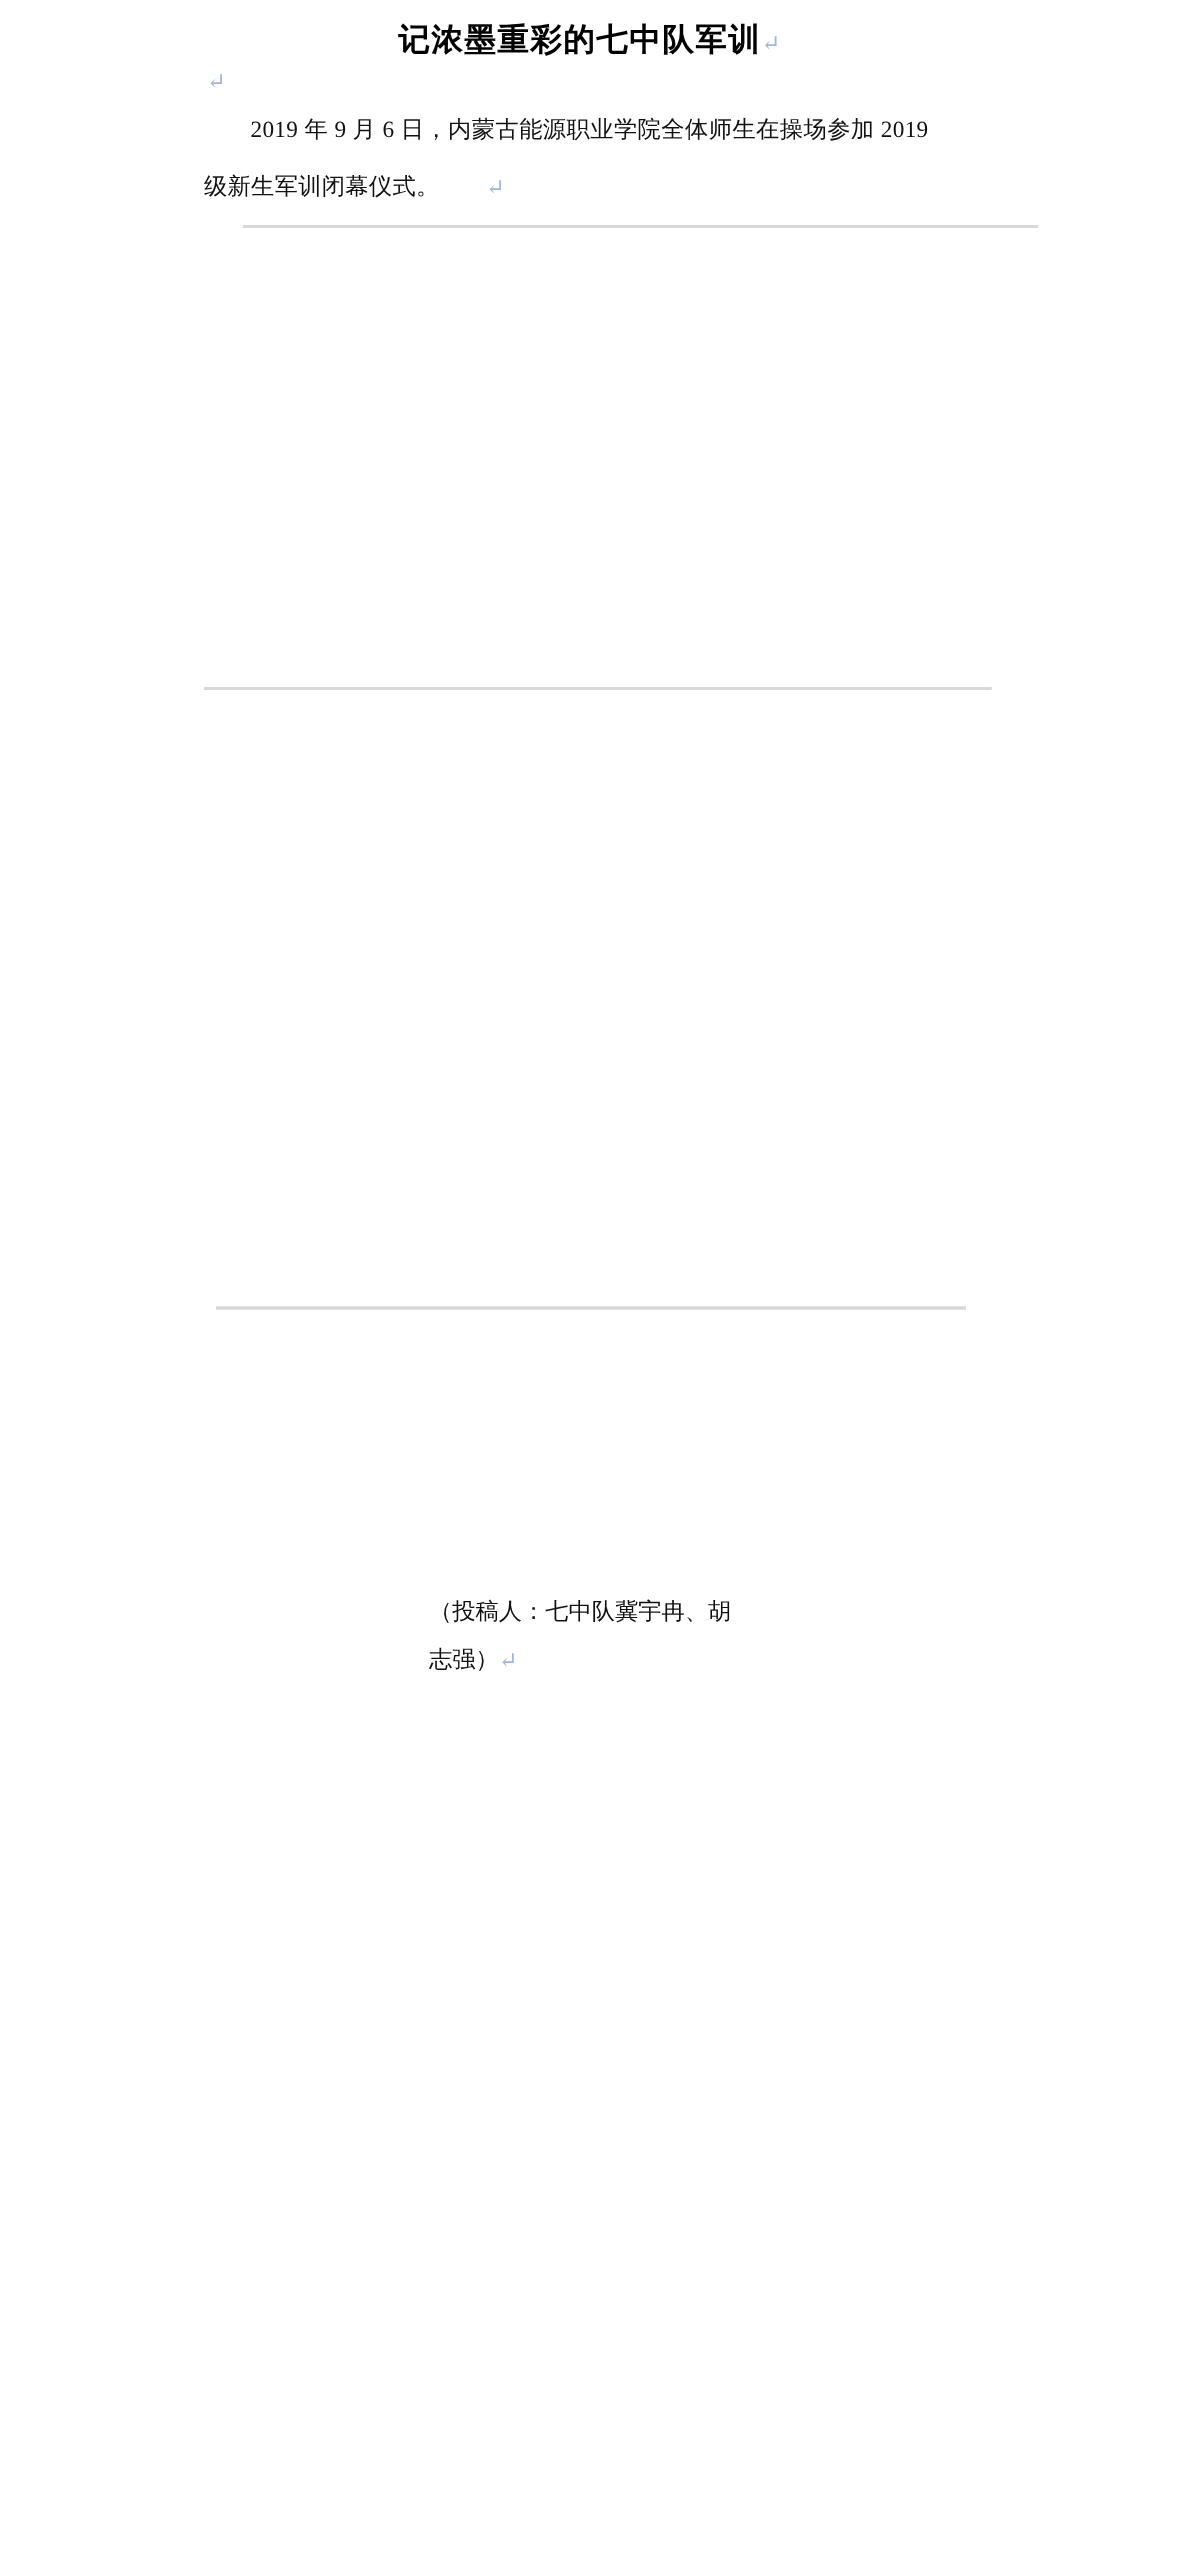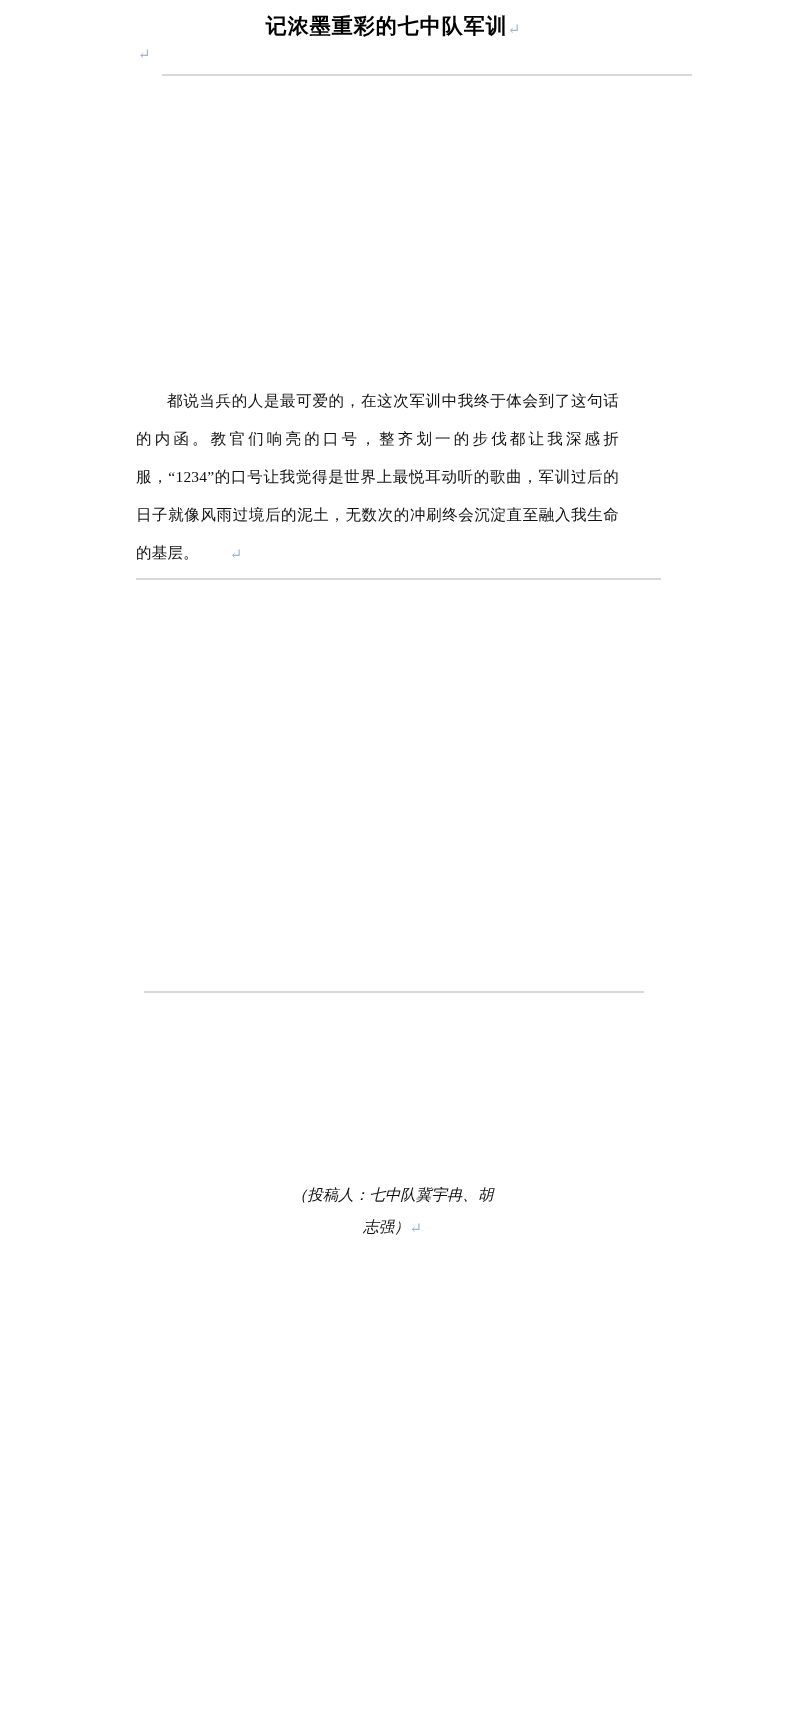--- a/index.html
+++ b/index.html
@@ -107,6 +107,7 @@
 
   <div class="body-block">
 
+    <p class="para"><span>2019 年 9 月 6 日，内蒙古能源职业学院全体师生在操场参加 2019 级新生军训闭幕仪式。</span><span class="pilcrow">↵</span></p>
 
     <div class="fig fig1">
       <div class="fig-inner">

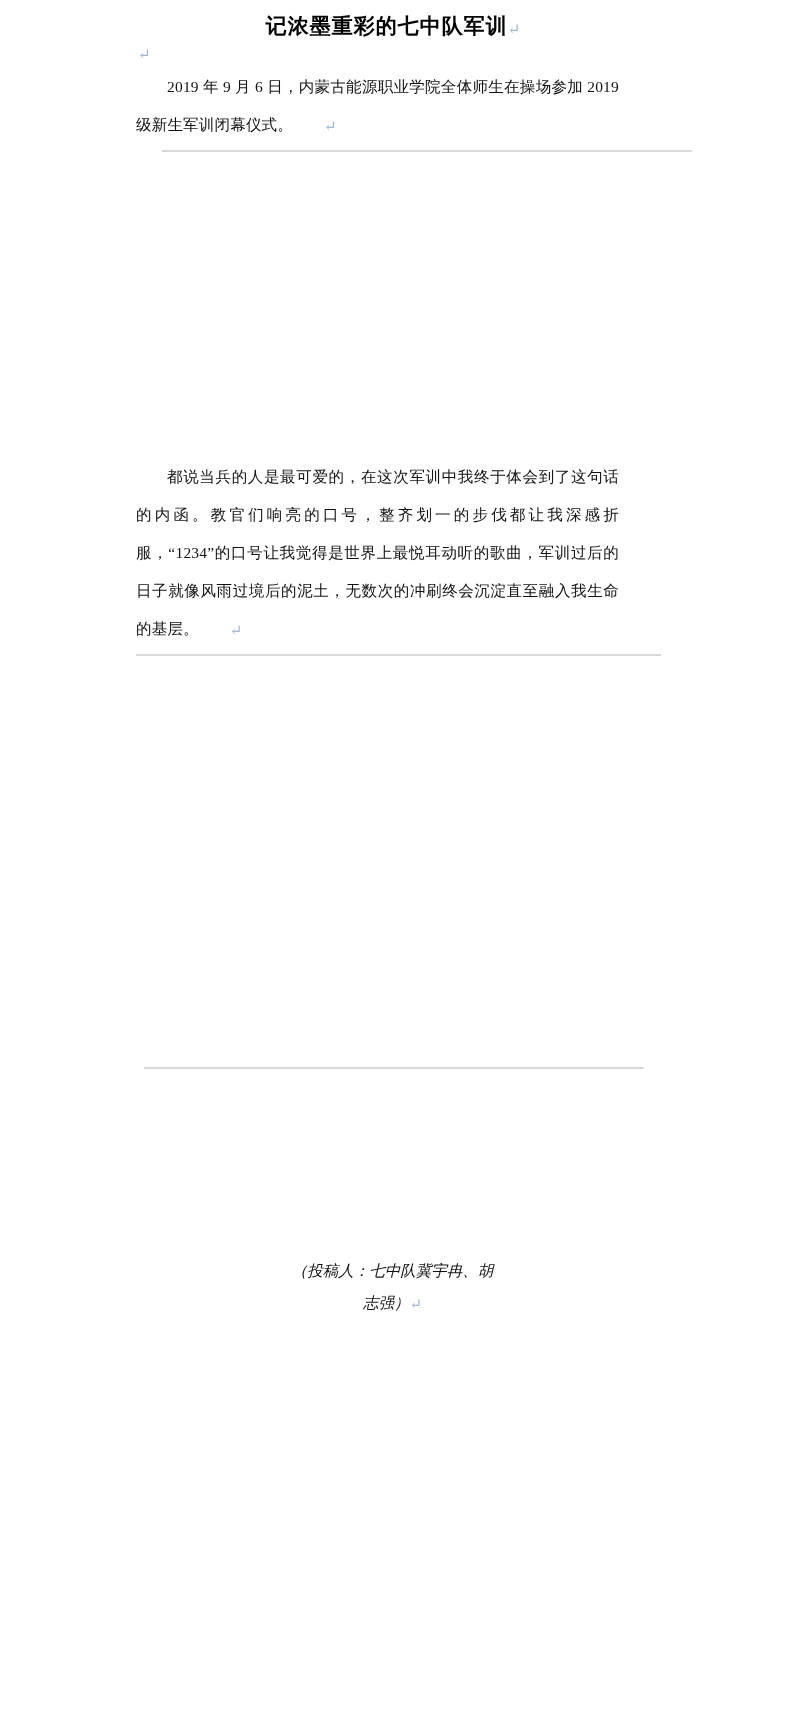--- a/index.html
+++ b/index.html
@@ -118,7 +118,6 @@
     </div>
 
 
-    <p class="para"><span>都说当兵的人是最可爱的，在这次军训中我终于体会到了这句话的内函。教官们响亮的口号，整齐划一的步伐都让我深感折服，“1234”的口号让我觉得是世界上最悦耳动听的歌曲，军训过后的日子就像风雨过境后的泥土，无数次的冲刷终会沉淀直至融入我生命的基层。</span><span class="pilcrow">↵</span></p>
 
     <div class="fig fig2">
       <div class="fig-inner">

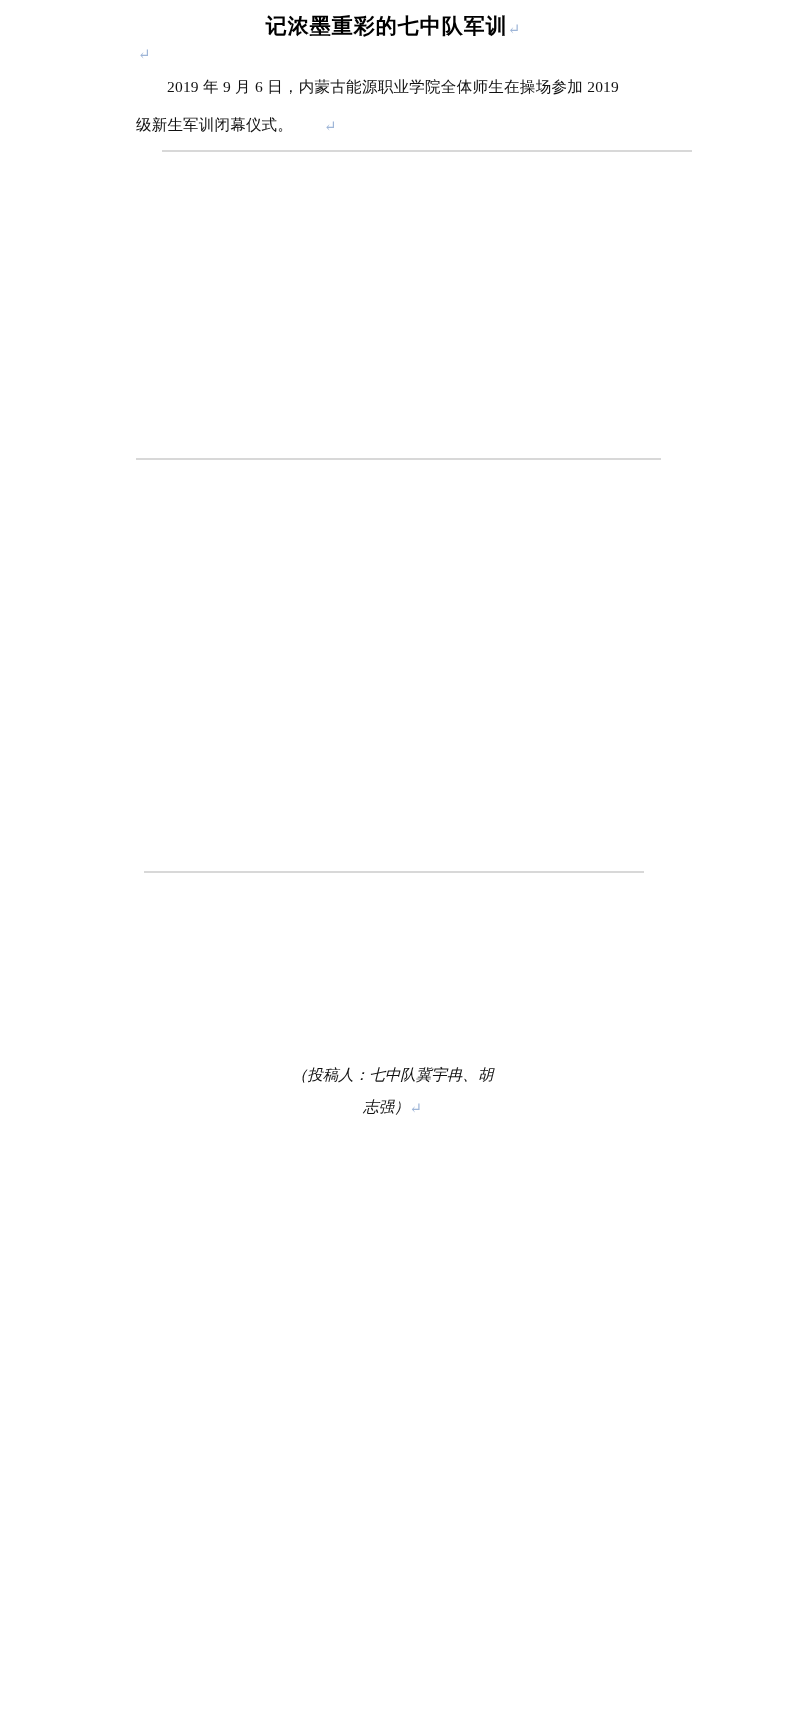--- a/index.html
+++ b/index.html
@@ -83,12 +83,11 @@
     background: linear-gradient(#b9b3a7, #cdc8bd);
   }
   .caption {
-    text-align: center;
+    text-align: left;
     font-size: 15.5px;
     line-height: 32px;
     margin: 10px 0 6px 0;
     color: #111;
-    font-style: italic;
   }
   .cap-wrap { padding: 0 120px 0 150px; }
 </style>

